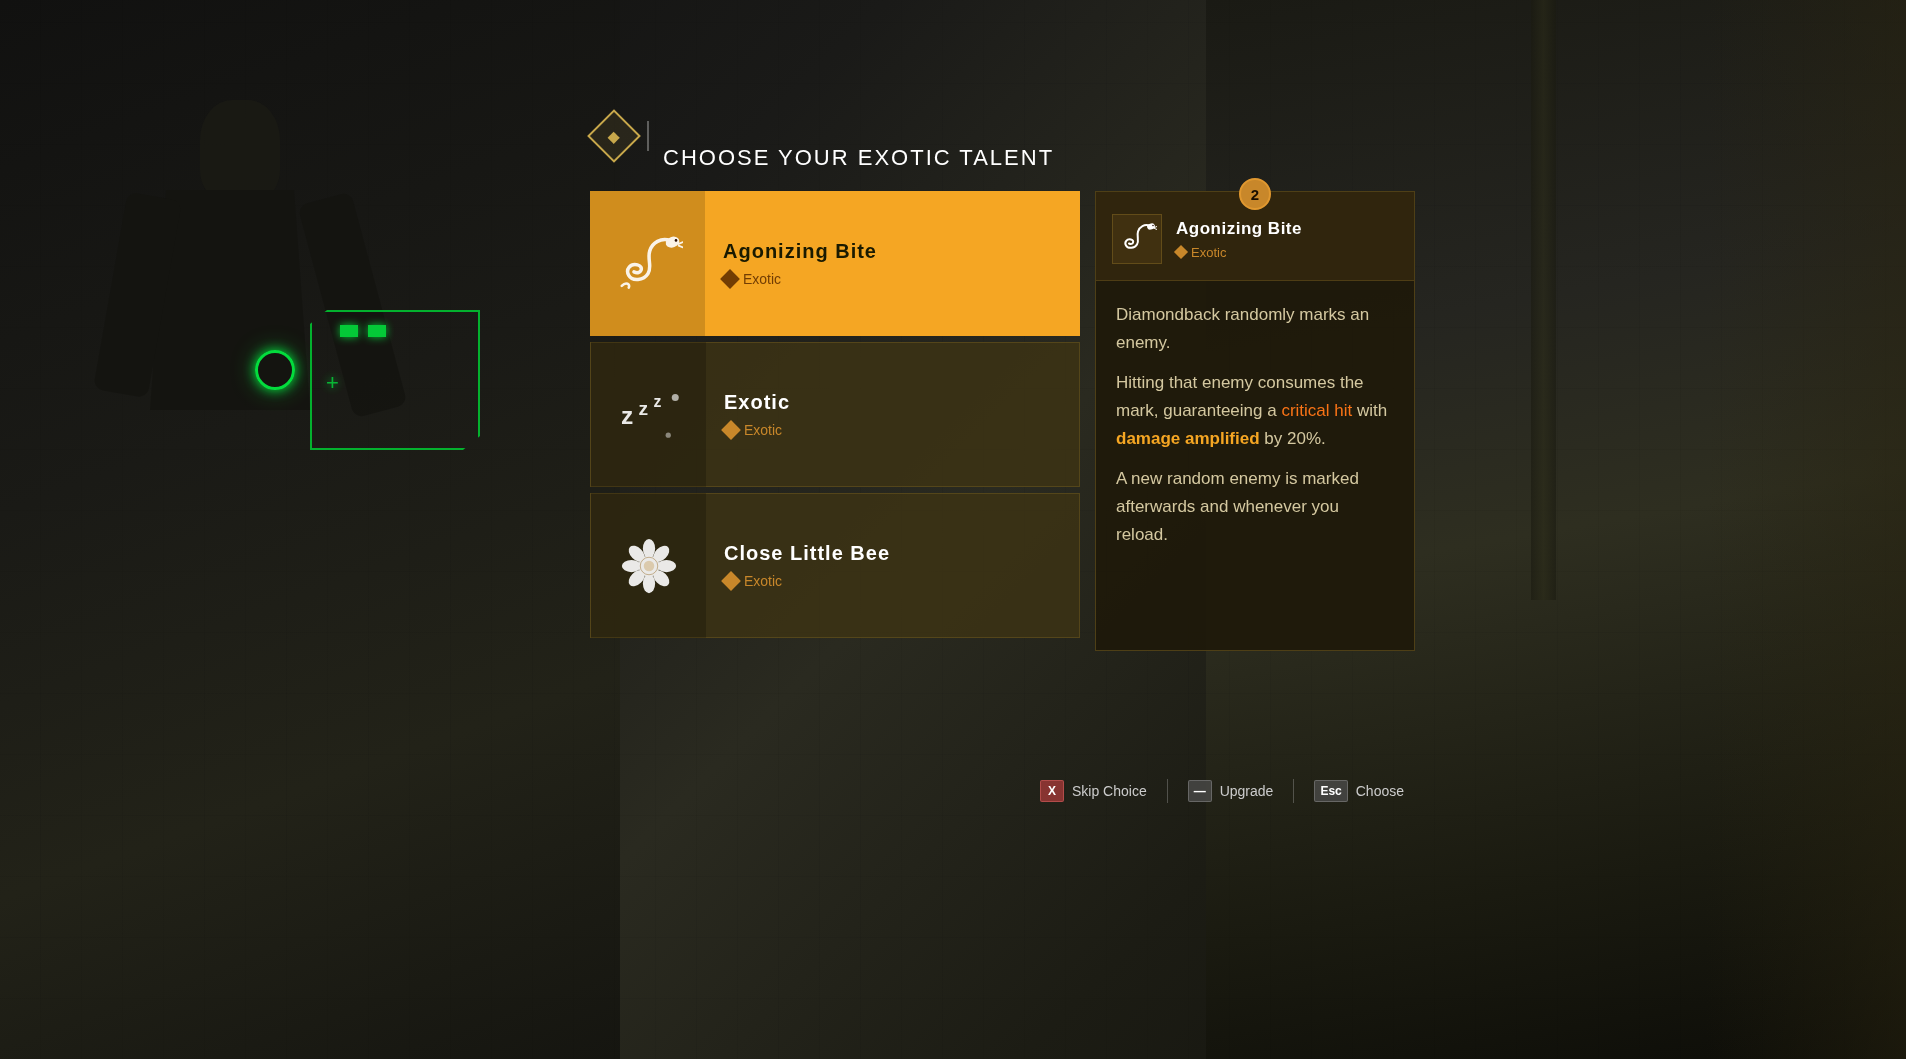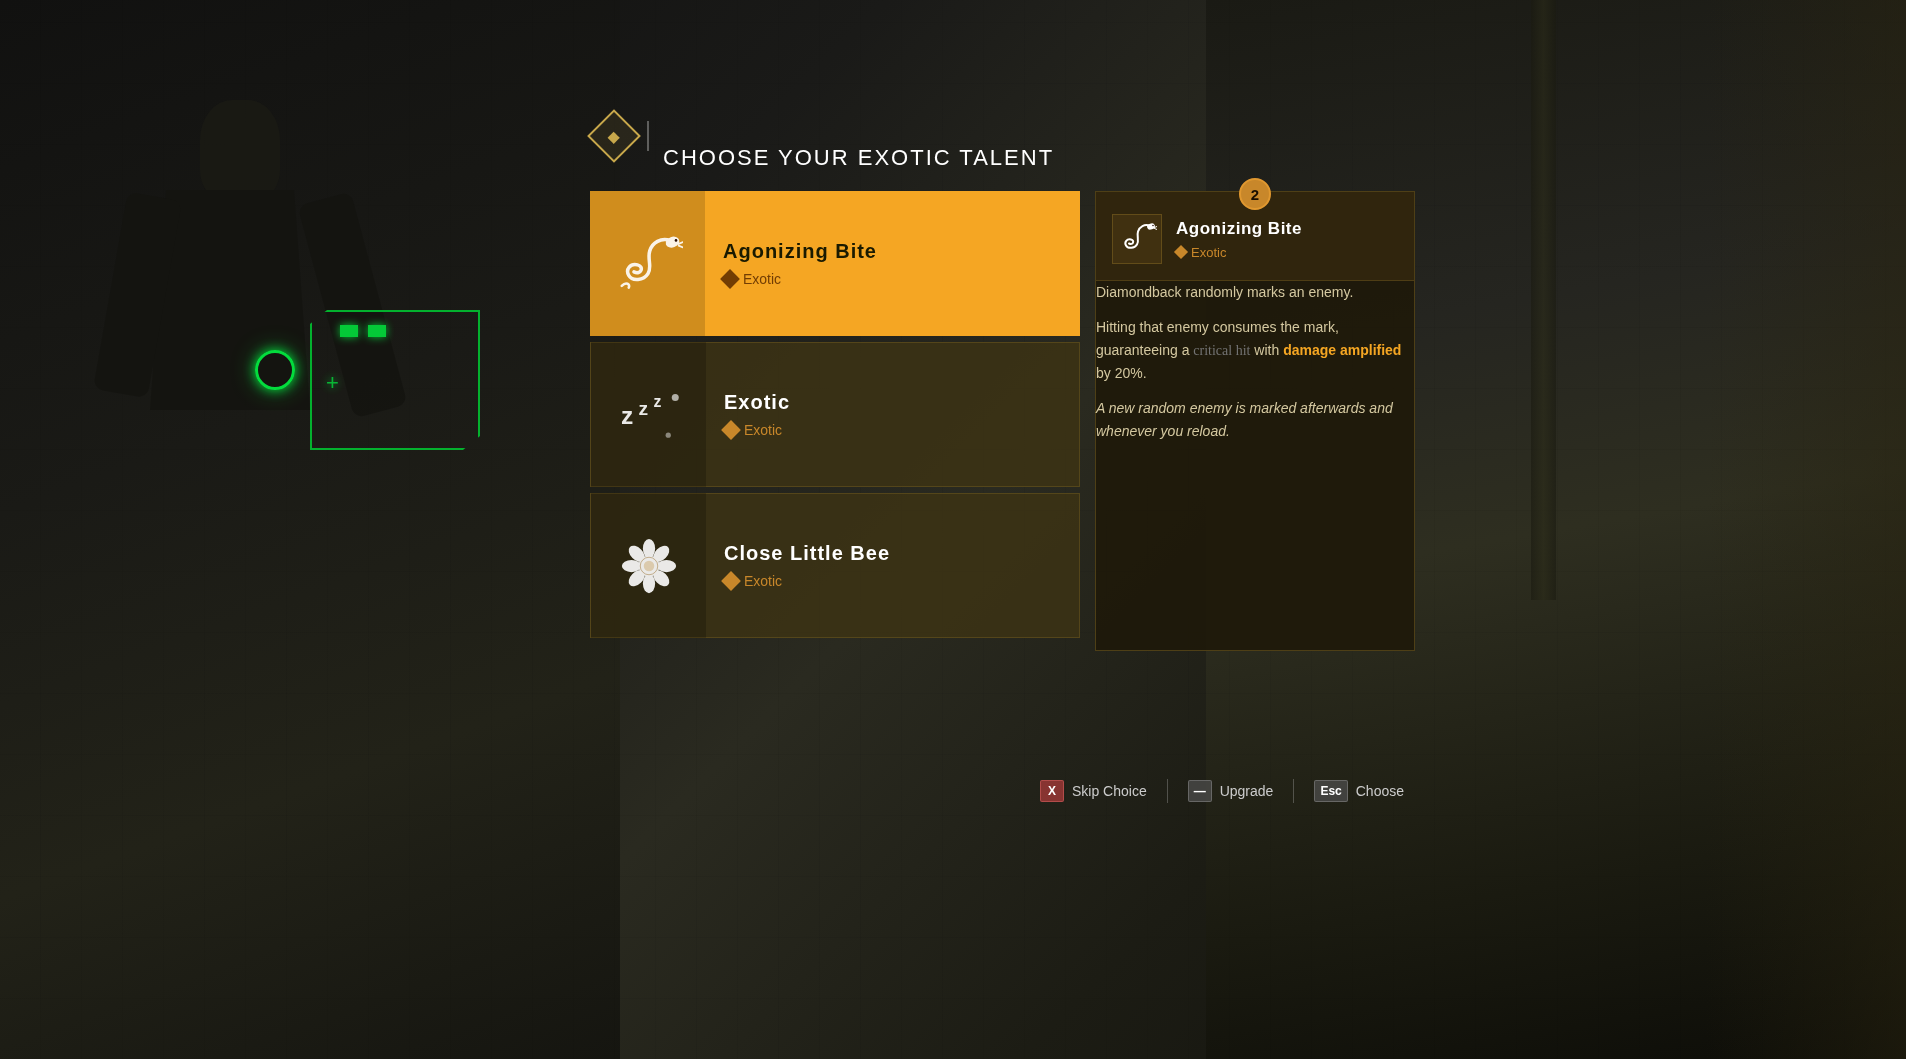--- a/index.html
+++ b/index.html
@@ -228,9 +228,9 @@
     }
 
     .detail-body {
-      padding: 0;
+      padding: 20px;
       color: #d4c8a0;
-      font-size: 14px;
+      font-size: 17px;
       line-height: 1.65;
     }
 

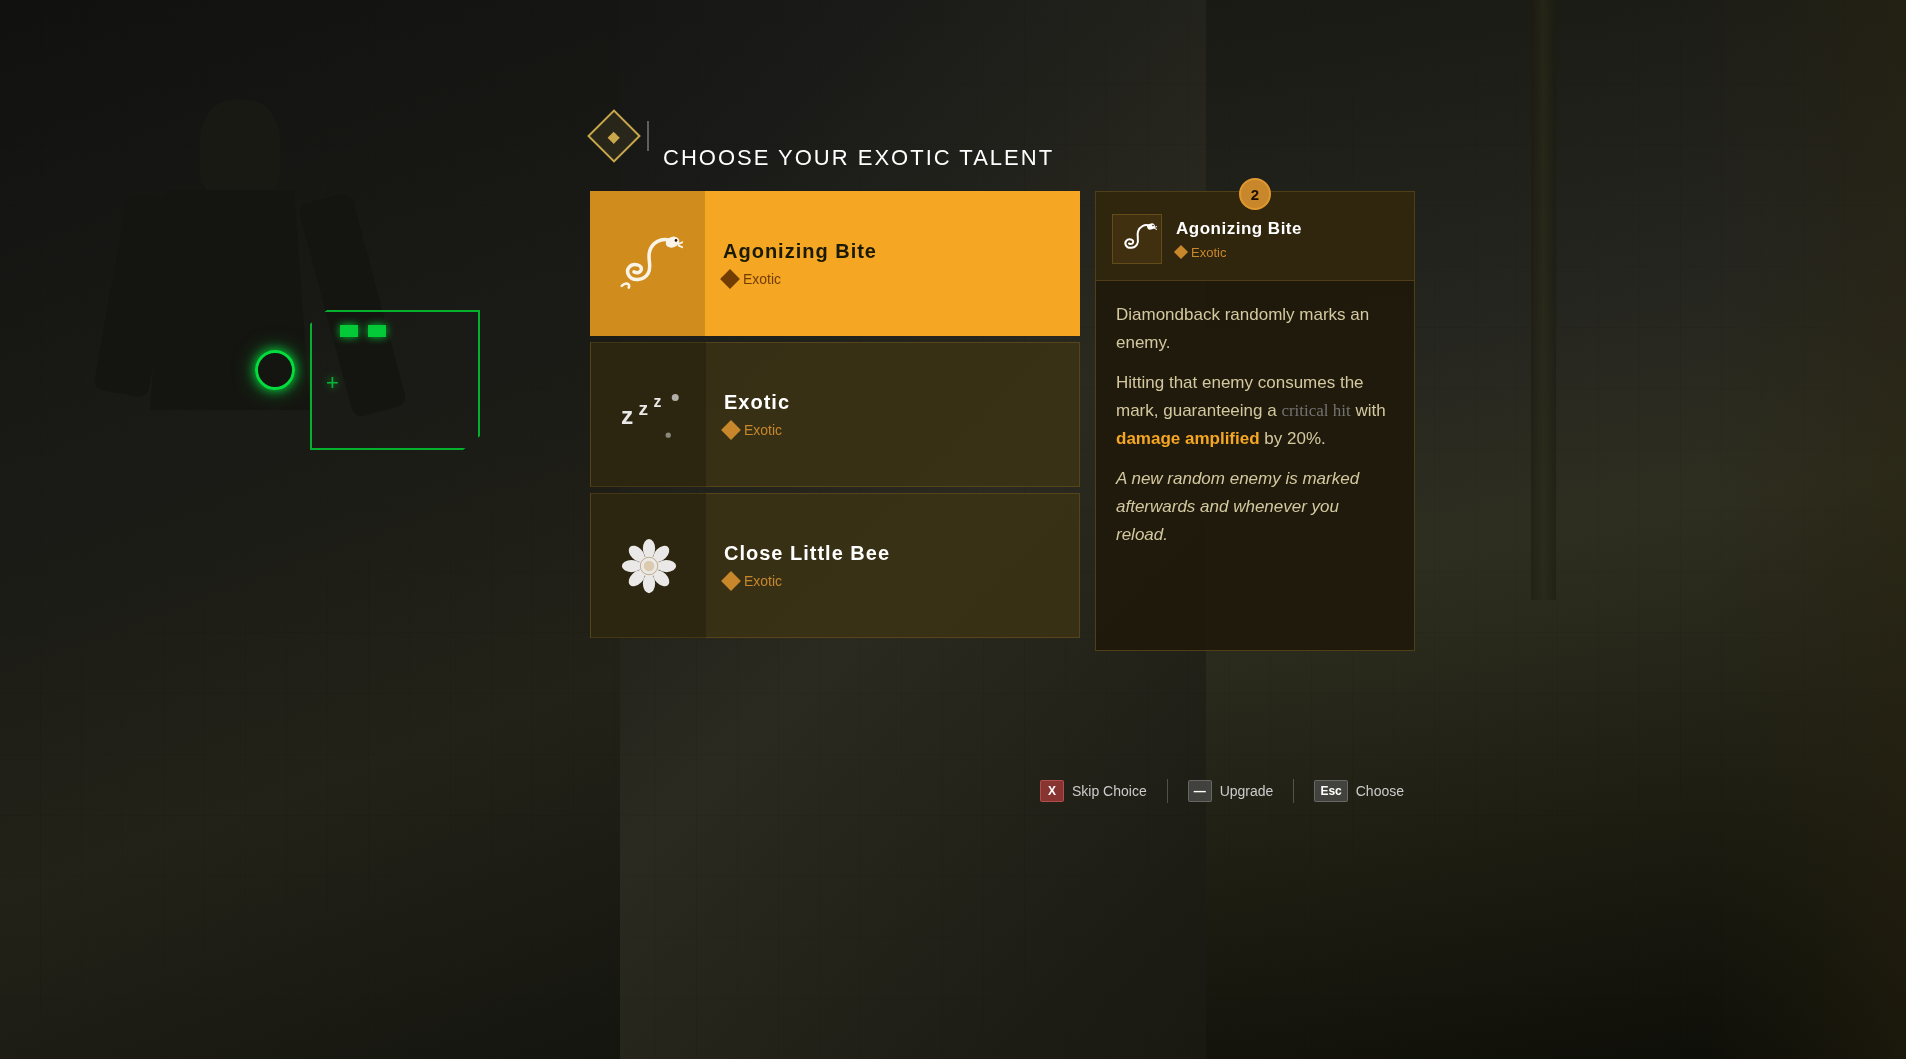--- a/index.html
+++ b/index.html
@@ -249,8 +249,7 @@
     }
 
     .highlight-crit {
-      color: #737373;
-      font-family: Liberation Serif, serif;
+      color: #f97316;
     }
 
     

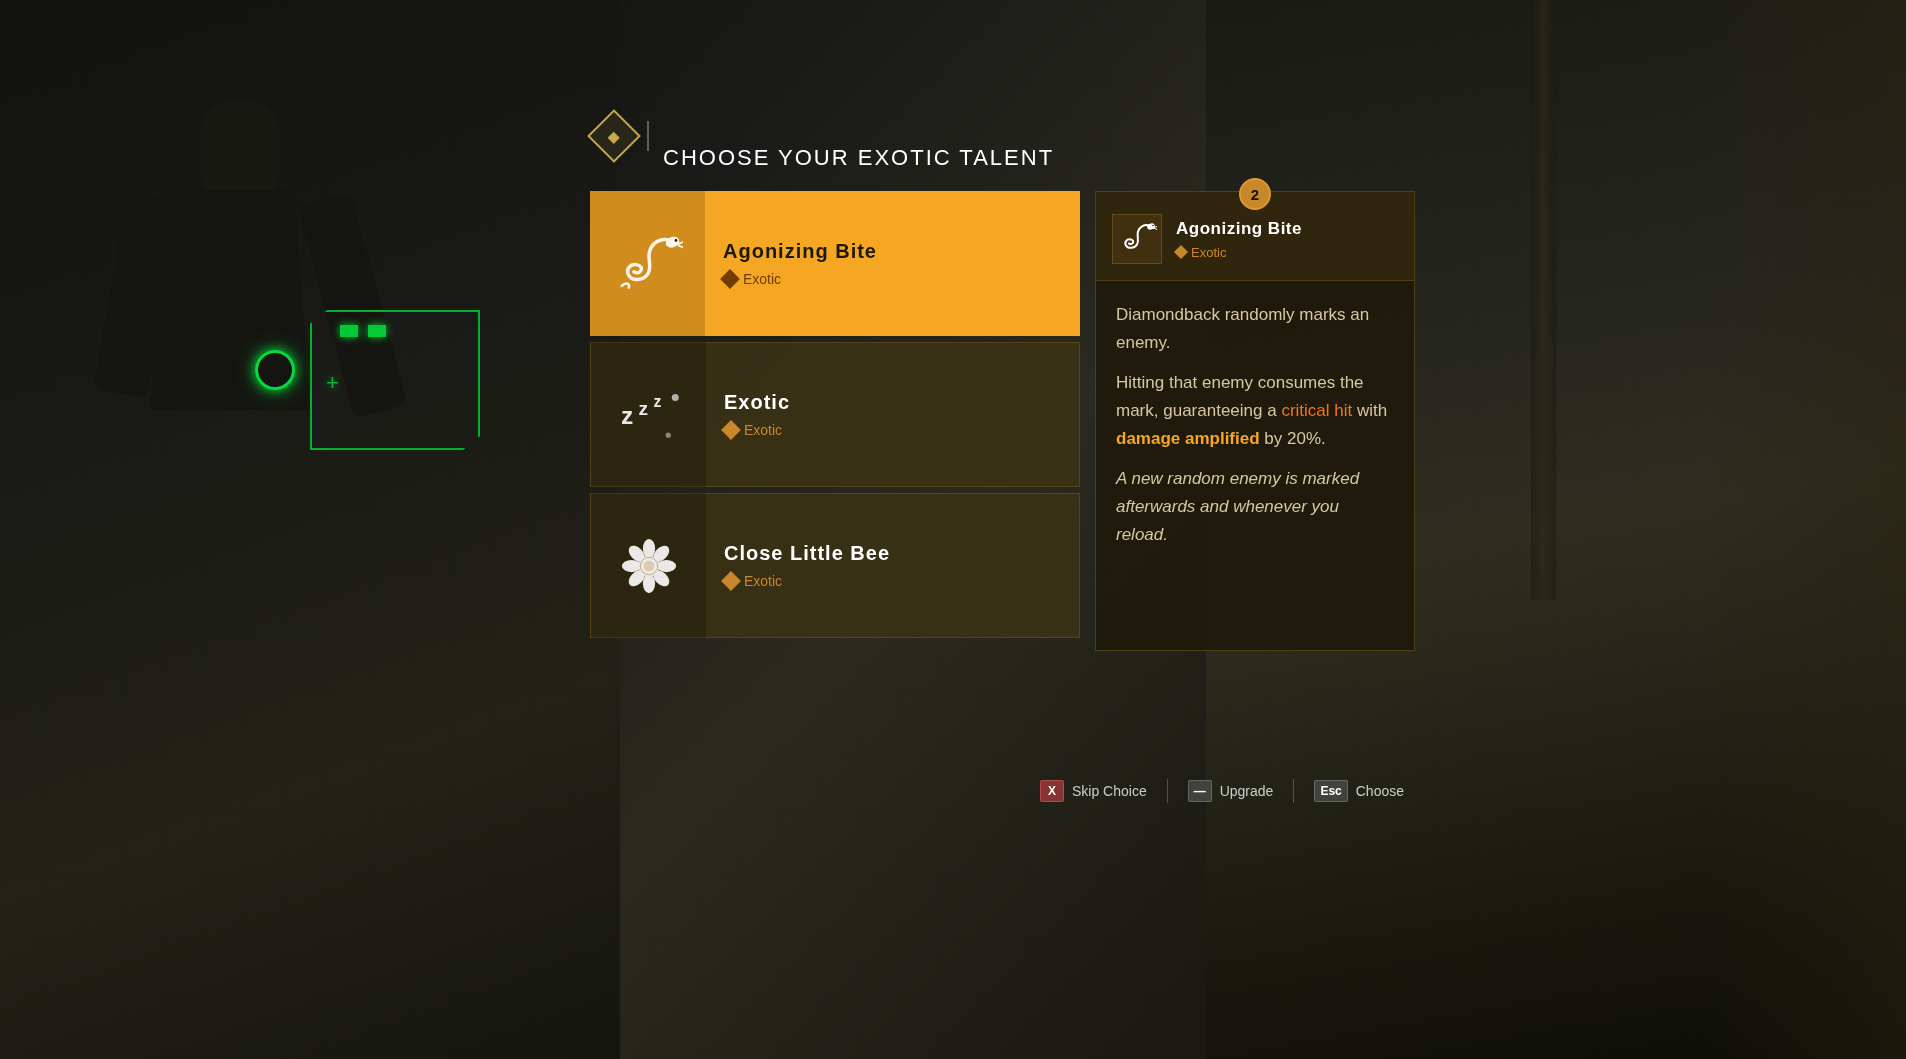--- a/index.html
+++ b/index.html
@@ -240,7 +240,6 @@
 
     .detail-body p:last-child {
       margin-bottom: 0;
-      font-style: italic;
     }
 
     .highlight-orange {

